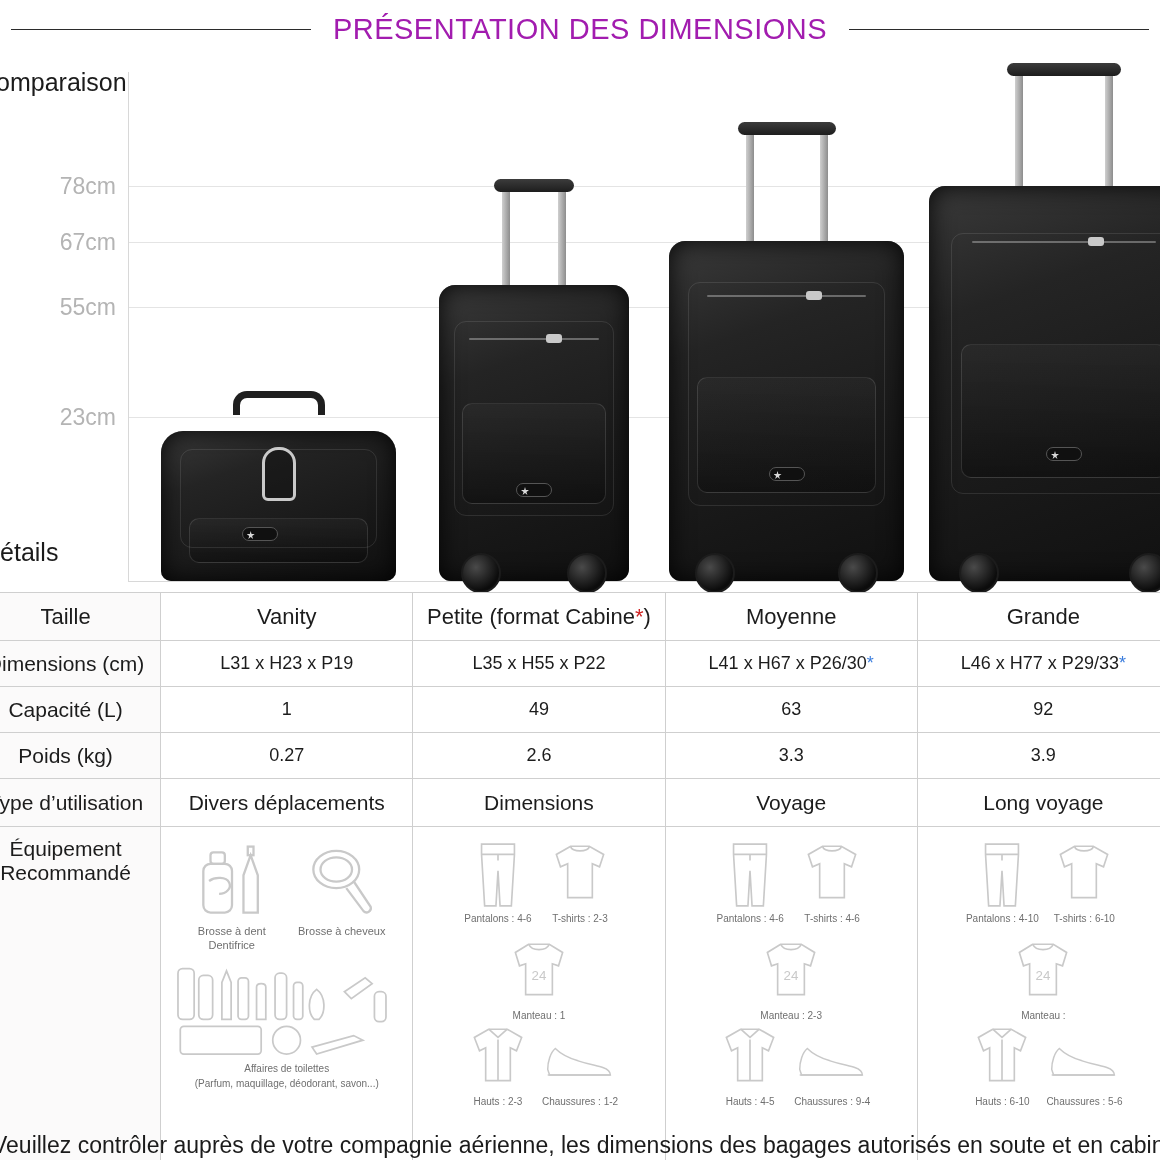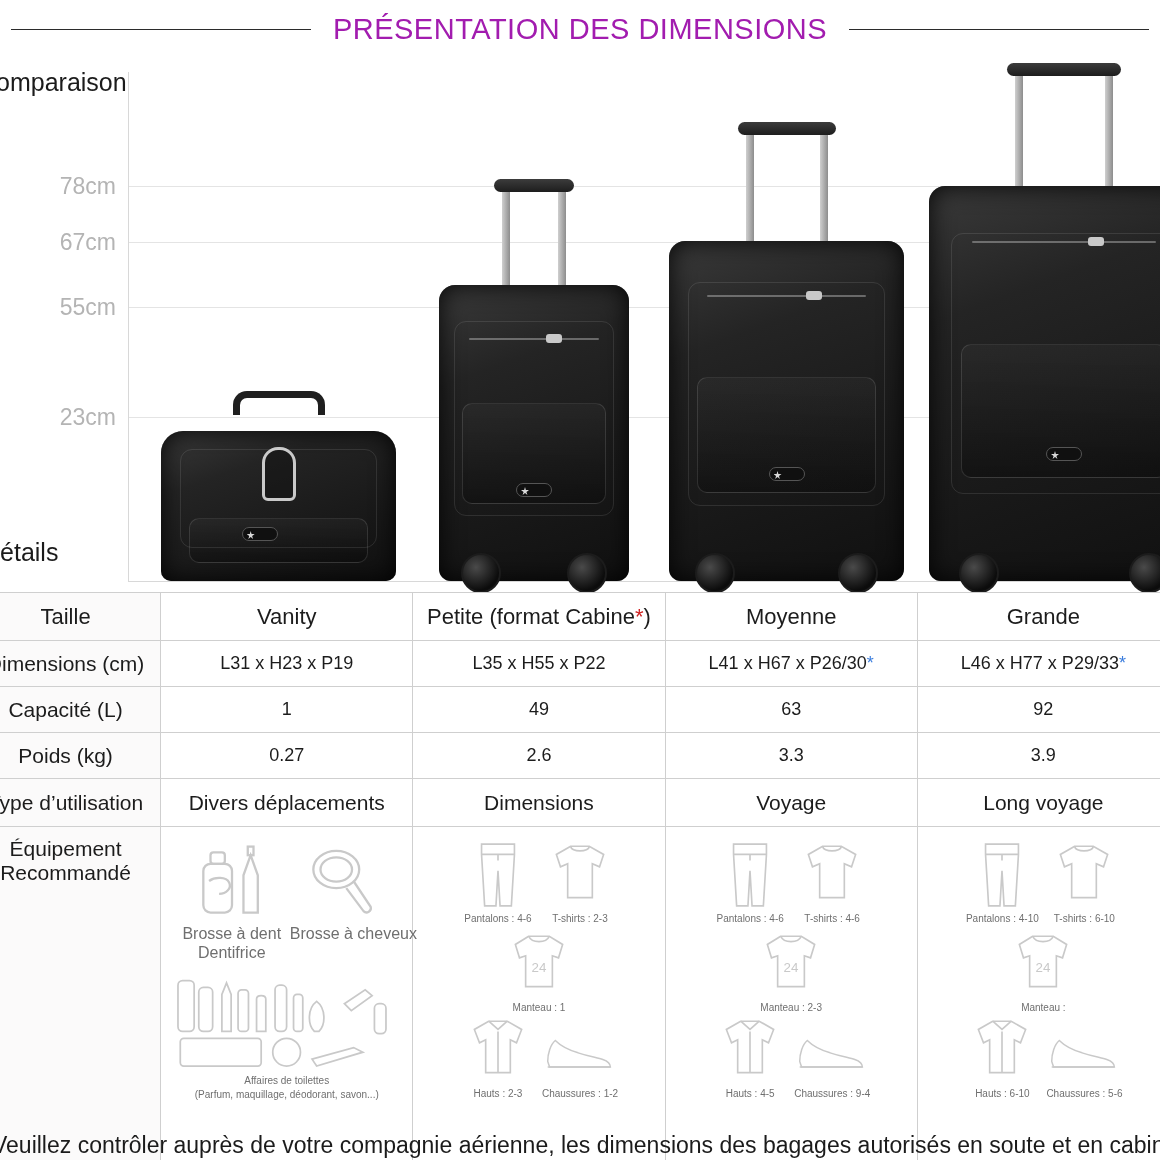--- a/index.html
+++ b/index.html
@@ -232,7 +232,7 @@
     flex-wrap: wrap;
     justify-content: center;
     align-items: flex-start;
-    gap: 2px 6px;
+    gap: 10px 6px;
   }
   .equip-item {
     width: 76px;

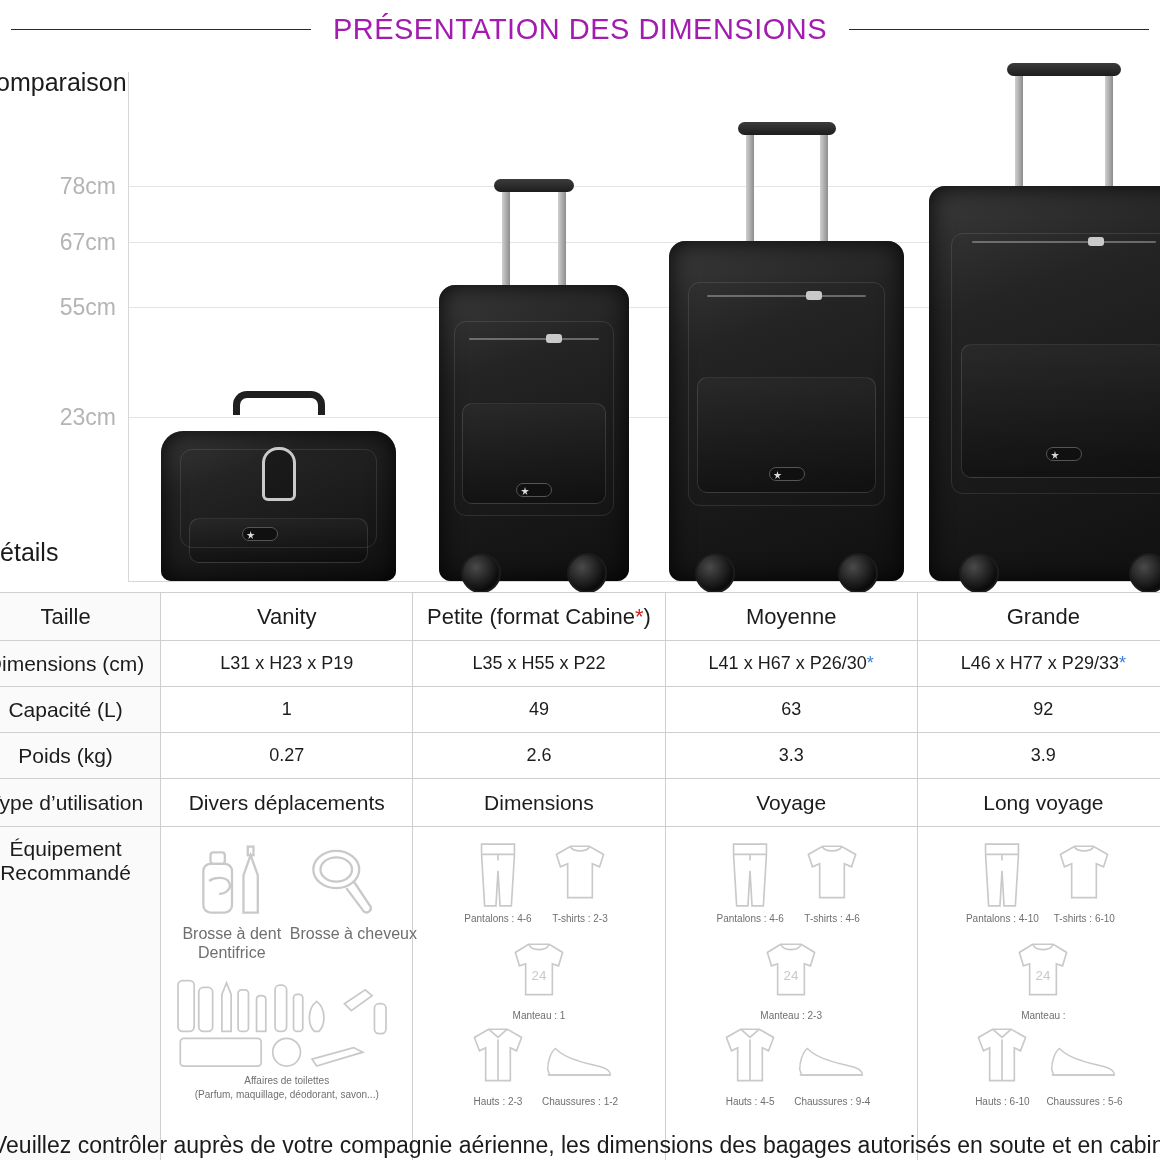--- a/index.html
+++ b/index.html
@@ -258,7 +258,7 @@
   }
   .vanity-equip .equip-item { width: 104px; }
   .vanity-equip .equip-item .glyph { height: 86px; }
-  .vanity-equip .equip-item .cap { font-size: 16px; }
+  .vanity-equip .equip-item .cap { font-size: 11px; }
 
   
   .footer {

